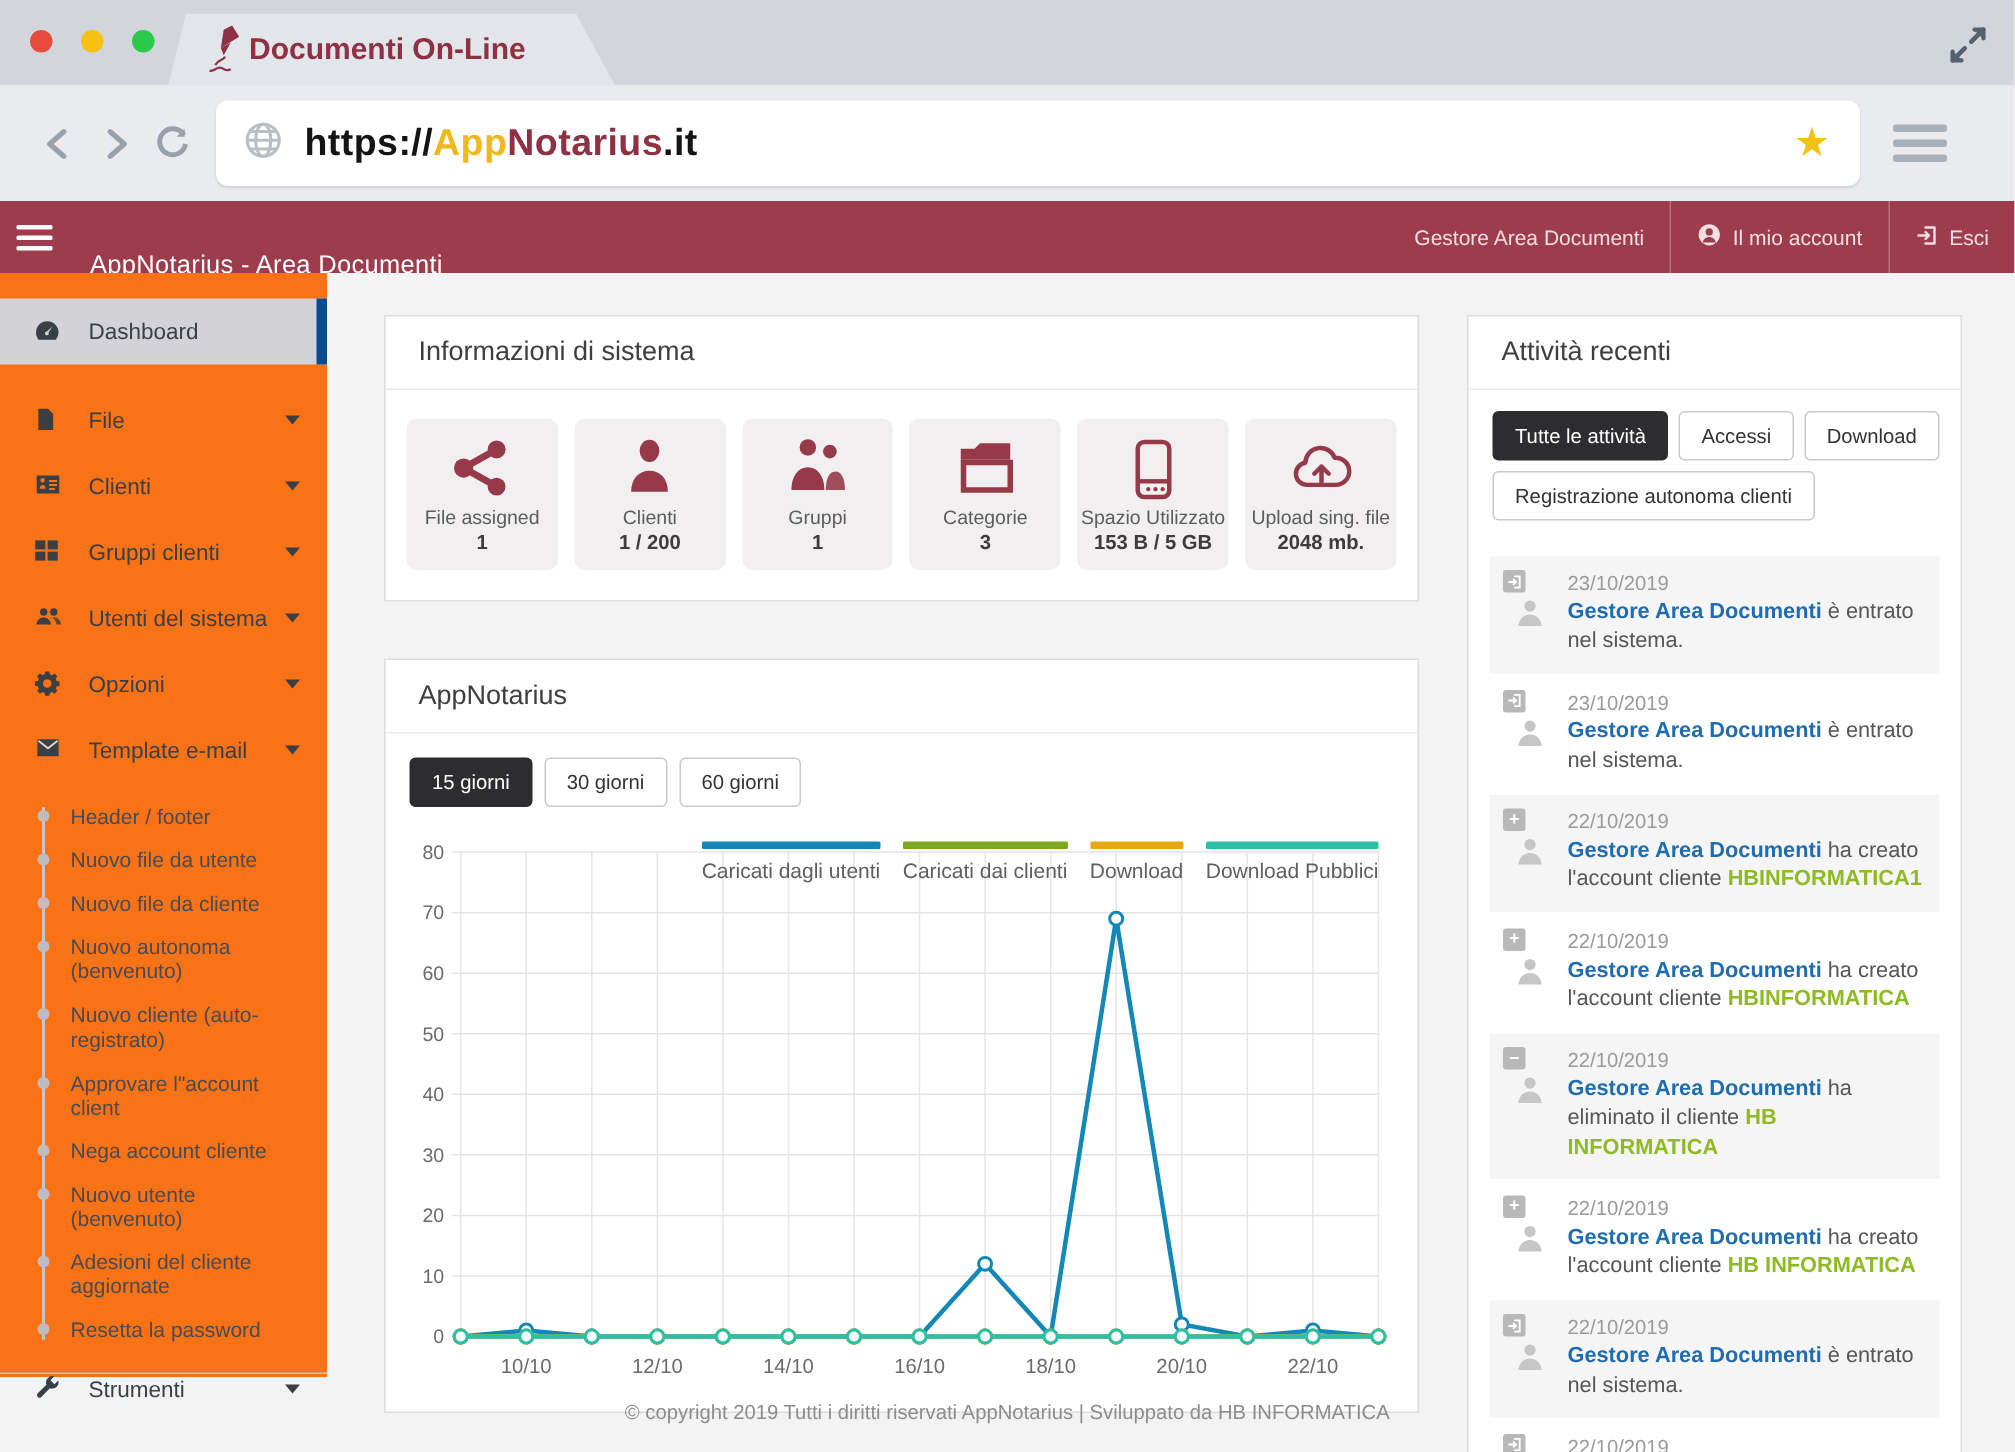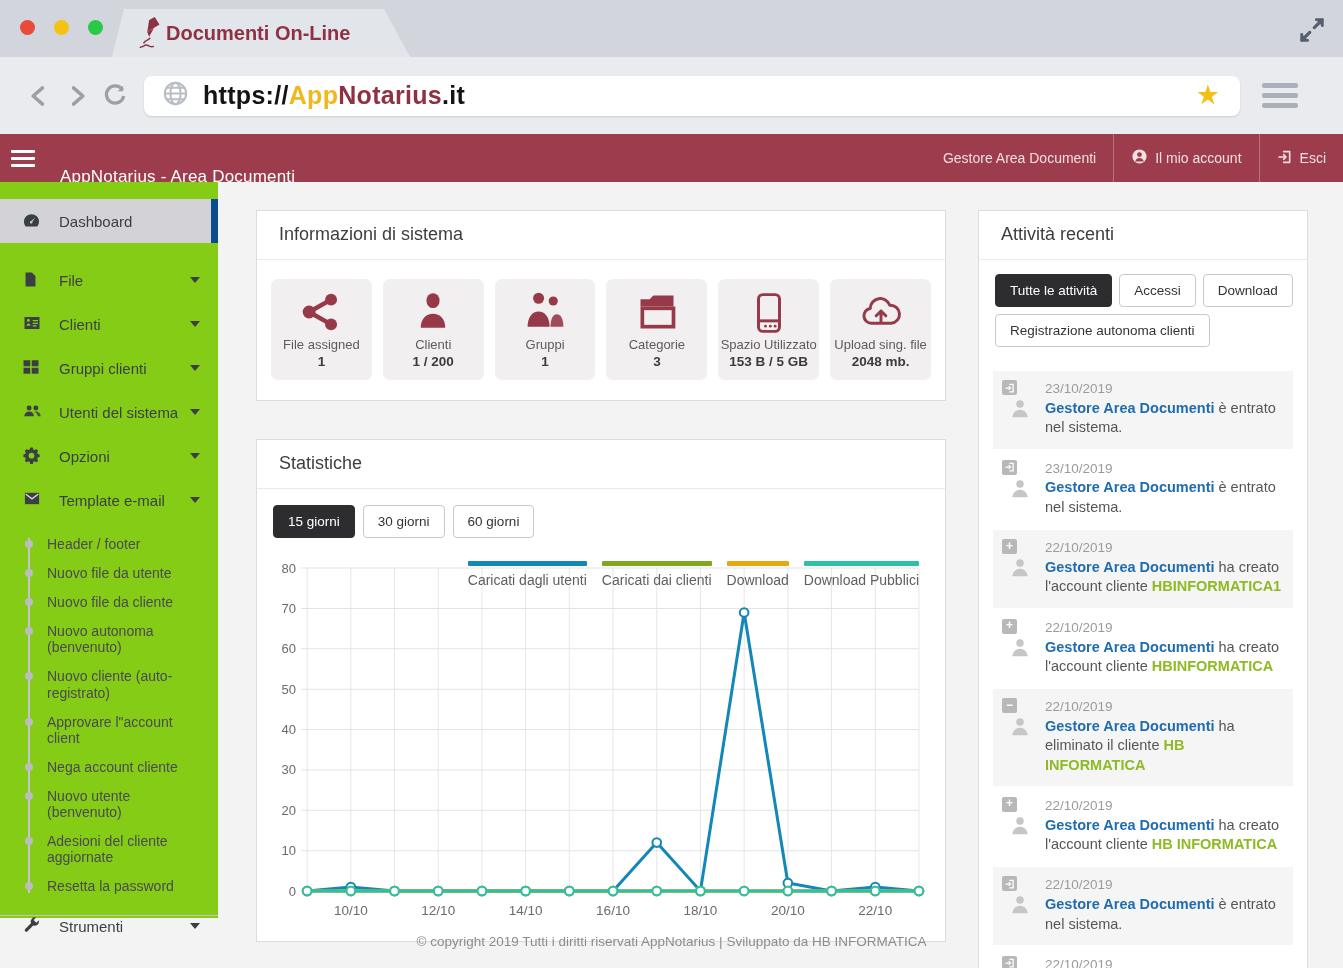--- a/index.html
+++ b/index.html
@@ -18,7 +18,7 @@
   .toolbar { position:relative; height:77px; background:#e9ebef; display:flex; align-items:center; }
   .nav-ico { width:30px; height:30px; margin-left:8px; display:flex; align-items:center; justify-content:center; }
   .nav-ico:first-child{ margin-left:24px; }
-  .urlbar { position:relative; margin-left:14px; width:1096px; height:40px; background:#fff; border-radius:8px;
+  .urlbar { position:relative; margin-left:14px; width:1096px; height:57px; background:#fff; border-radius:8px;
             box-shadow:0 1px 2px rgba(0,0,0,.12); display:flex; align-items:center; padding:0 20px 0 18px; }
   .url-text { font-size:25px; font-weight:bold; letter-spacing:.3px; margin-left:14px; white-space:nowrap; }
   .url-scheme,.url-tld { color:#141414; }

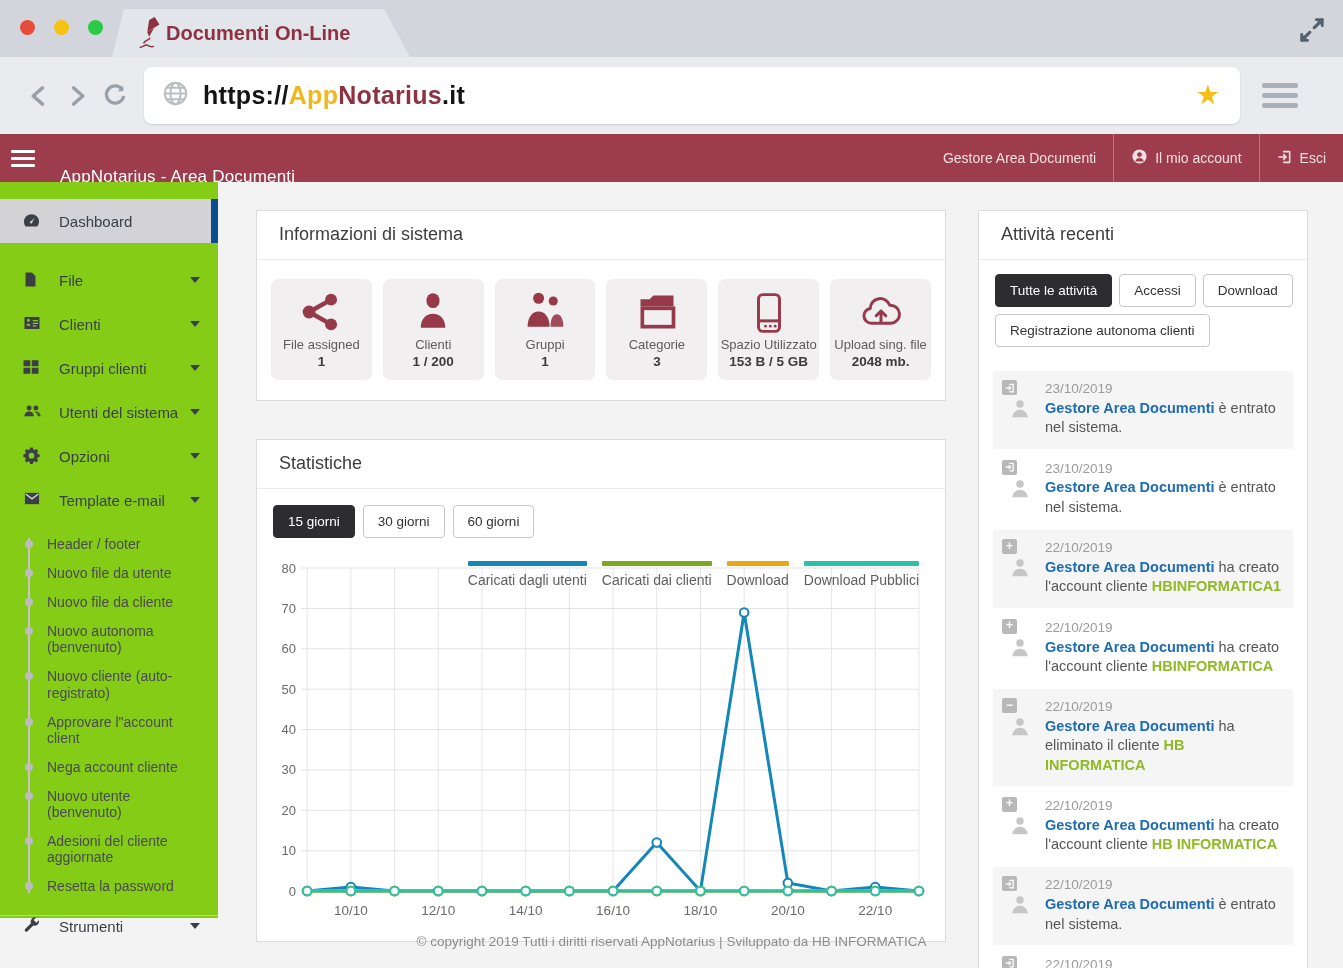--- a/index.html
+++ b/index.html
@@ -39,7 +39,7 @@
 
   
   .app-body { display:flex; height:736px; }
-  .sidebar { width:218px; background:#84cc16; flex:none; display:flex; flex-direction:column; }
+  .sidebar { width:218px; background:#f97316; flex:none; display:flex; flex-direction:column; }
   .content { flex:1; display:flex; padding:28px 0 0 38px; align-items:flex-start; }
   .footer { height:47px; display:flex; align-items:center; justify-content:center;
             color:#8c8c8c; font-size:13.5px; background:#f3f3f3; }

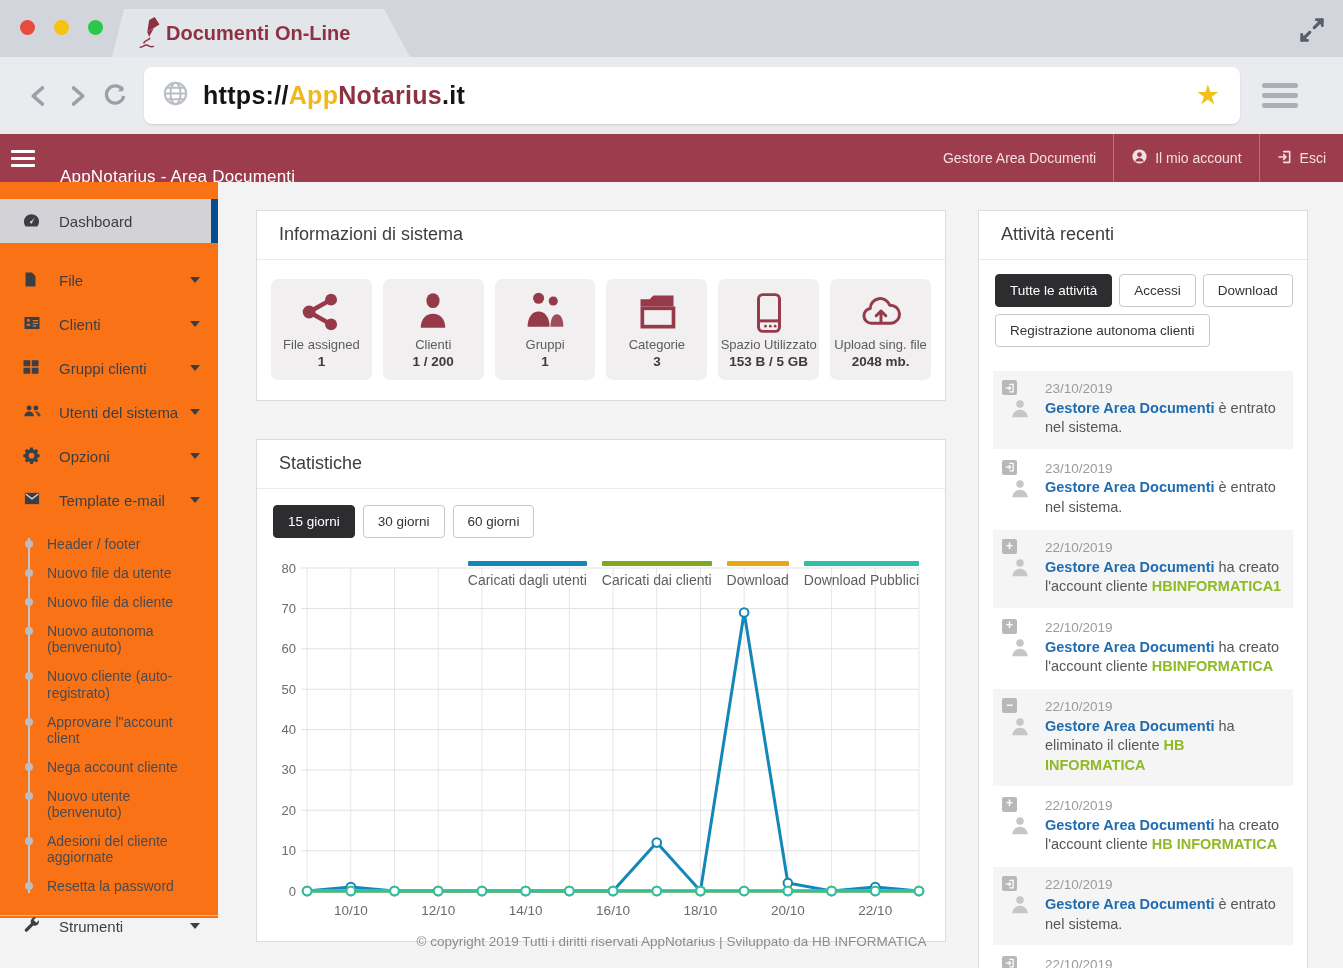--- a/index.html
+++ b/index.html
@@ -347,7 +347,7 @@
       </div>
 
       <div class="panel stats">
-        <div class="panel-h">Statistiche</div>
+        <div class="panel-h">AppNotarius</div>
         <div class="btn-row" id="range-buttons">
             <button class="btn active">15 giorni</button>
             <button class="btn">30 giorni</button>

